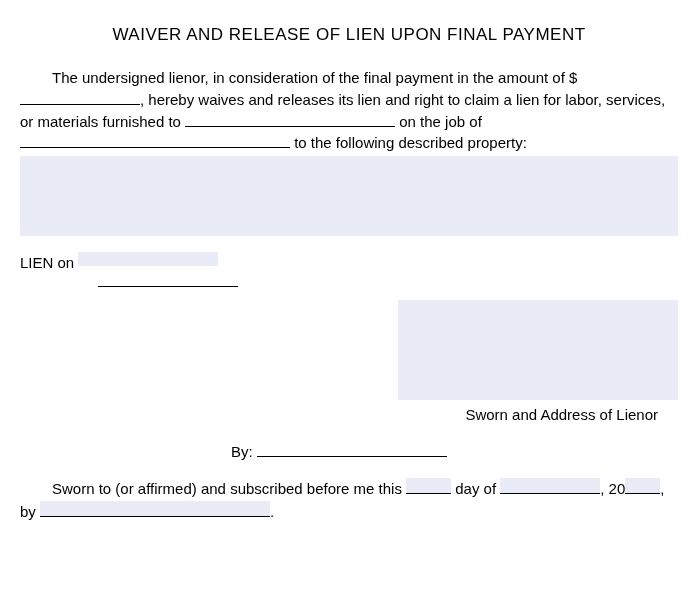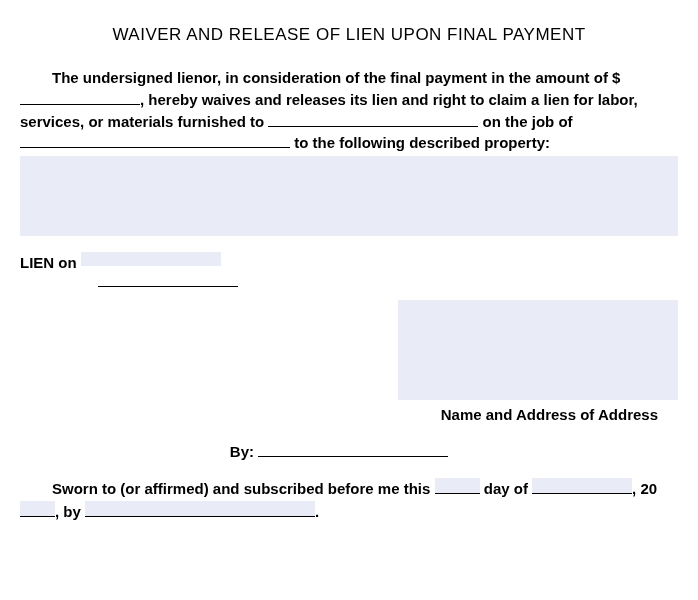--- a/index.html
+++ b/index.html
@@ -6,7 +6,6 @@
       margin: 0;
       padding: 0;
       box-sizing: border-box;
-      font-weight: bold;
     }
     body {
       font-family: Arial, Helvetica, sans-serif;

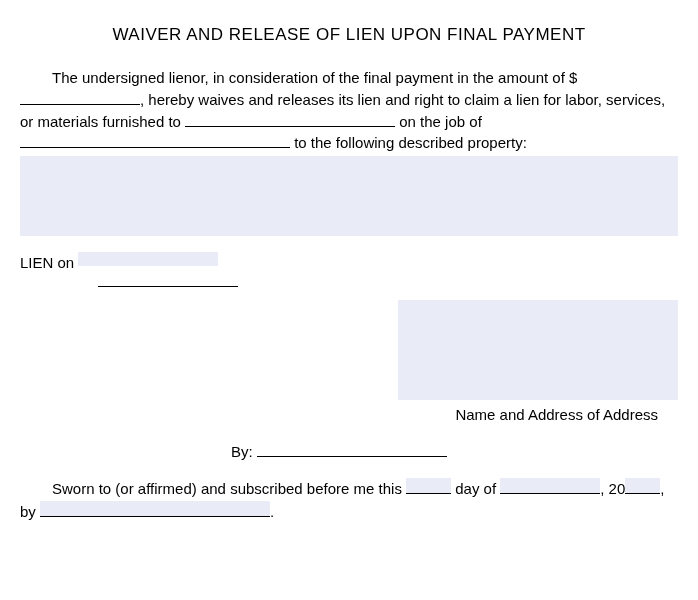--- a/index.html
+++ b/index.html
@@ -90,7 +90,7 @@
 </div>
 
 <div class="lienor-box"></div>
-<div class="lienor-label">Name and Address of Address</div>
+<div class="lienor-label">Sworn and Address of Lienor</div>
 
 <div class="by-row">
   <span>By: </span><span class="underline-blank" style="width:190px;"></span>

